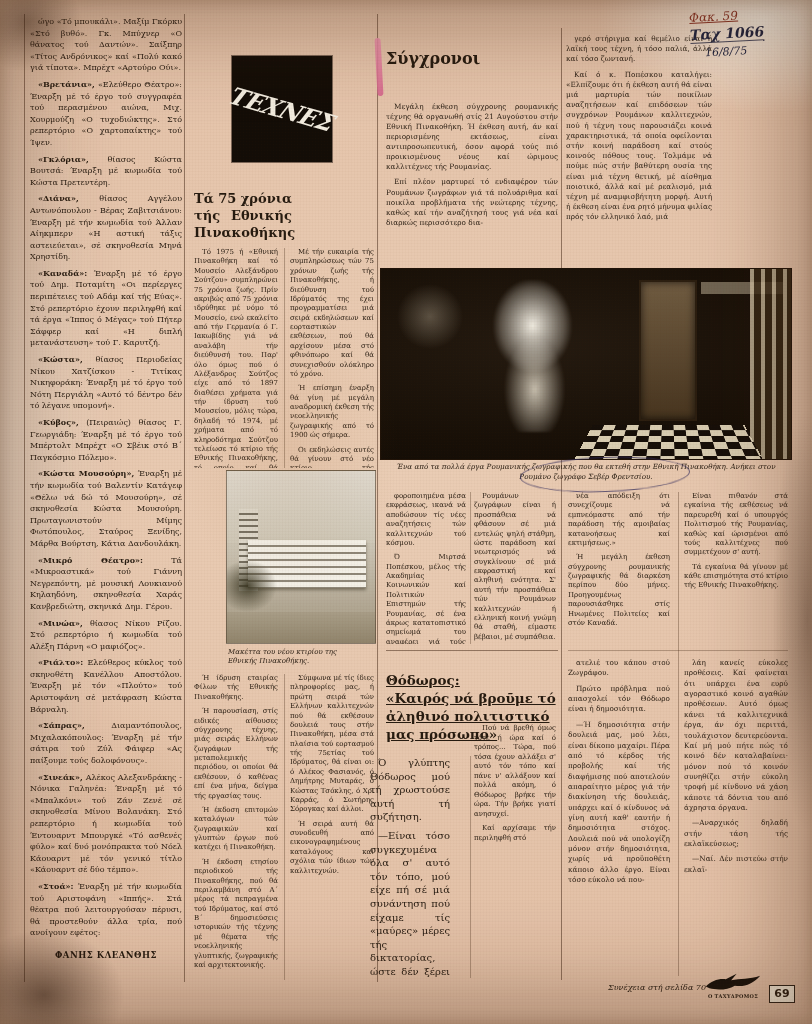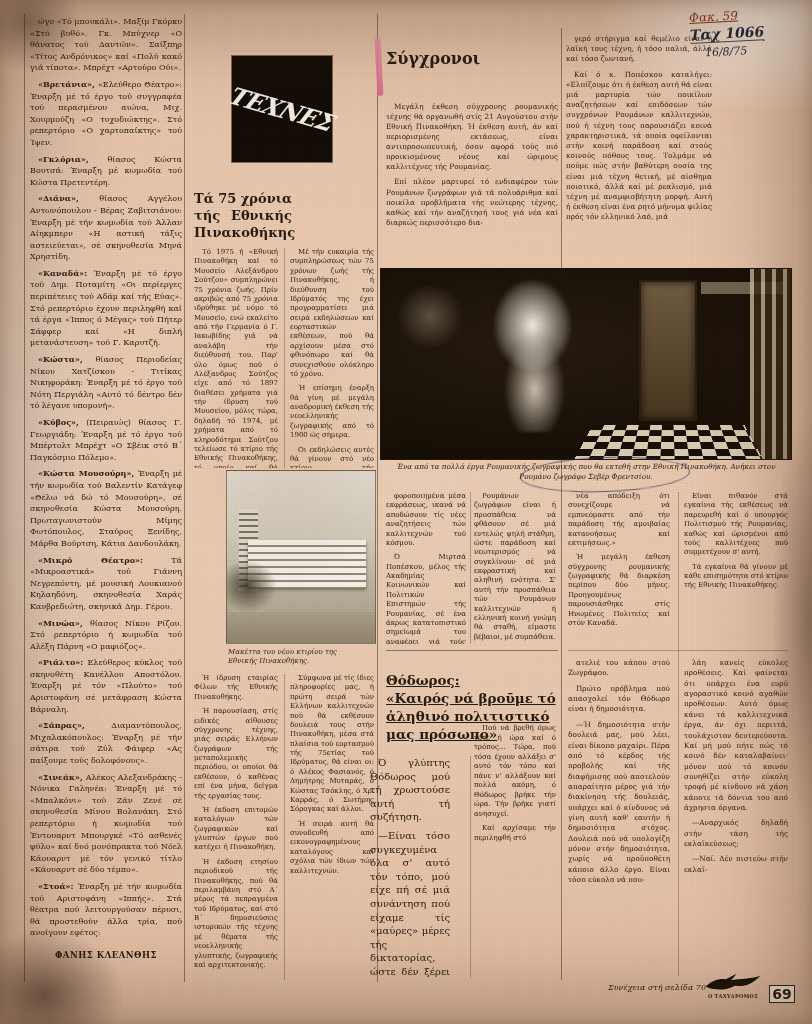--- a/index.html
+++ b/index.html
@@ -105,7 +105,7 @@
   .brand svg{display:block;margin:0 auto;fill:#16100a;}
   .brand-text{font-size:5px;font-weight:bold;letter-spacing:.3px;margin-top:1px;}
   .pagebox{position:absolute;left:769px;top:985px;width:24px;height:16px;background:#f5ecda;
-           border:1.5px solid #2a2016;font-weight:bold;font-size:14px;line-height:16px;text-align:center;
+           border:1.5px solid #2a2016;font-weight:bold;font-size:11px;line-height:16px;text-align:center;
            font-family:"DejaVu Sans","Liberation Sans",sans-serif;}
   
   .grain{position:absolute;inset:0;z-index:48;pointer-events:none;opacity:.7;

